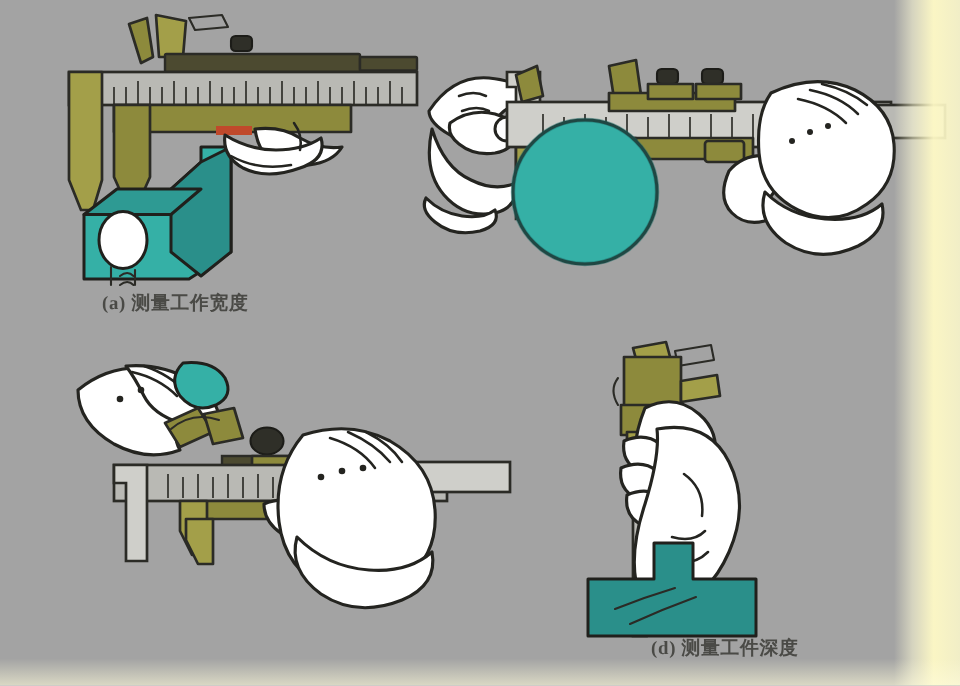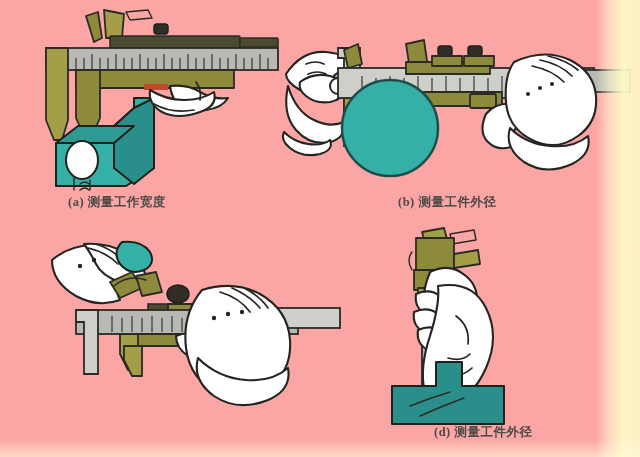--- a/index.html
+++ b/index.html
@@ -12,7 +12,7 @@
   }
   #figure-sheet{
     position:absolute;inset:0;
-    background:#fca5a5;
+    background:#a3a3a3;
   }
   
   #scan-band-right{

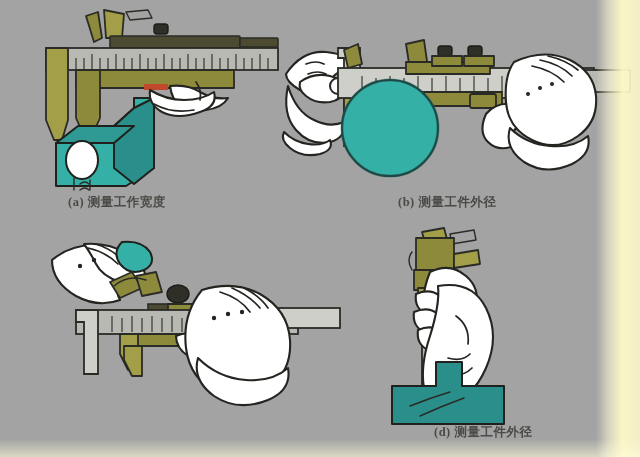--- a/index.html
+++ b/index.html
@@ -180,7 +180,6 @@
       <circle cx="270" cy="62" r="2" fill="#242420"></circle>
     </svg>
   </div>
-  <div class="caption" style="left:398px;top:194px;">(b) 测量工件外径</div>
 
   <div class="panel" style="left:50px;top:242px;width:300px;height:172px;">
     <svg width="300" height="172" viewBox="0 0 300 172">

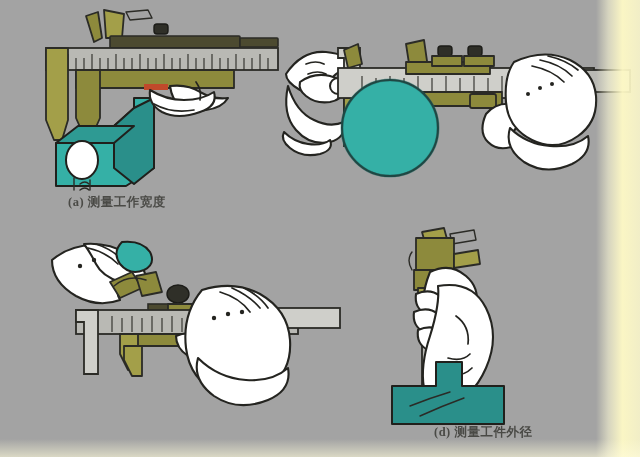--- a/index.html
+++ b/index.html
@@ -256,7 +256,7 @@
       <path class="olthin" d="M18 178 q20 -8 40 -14 M28 188 q22 -10 44 -18" stroke="#1d6e69"></path>
     </svg>
   </div>
-  <div class="caption" style="left:434px;top:424px;">(d) 测量工件外径</div>
+  <div class="caption" style="left:434px;top:424px;">(d) 测量工件深度</div>
 
   <div id="scan-band-right"></div>
   <div id="scan-band-bottom"></div>

